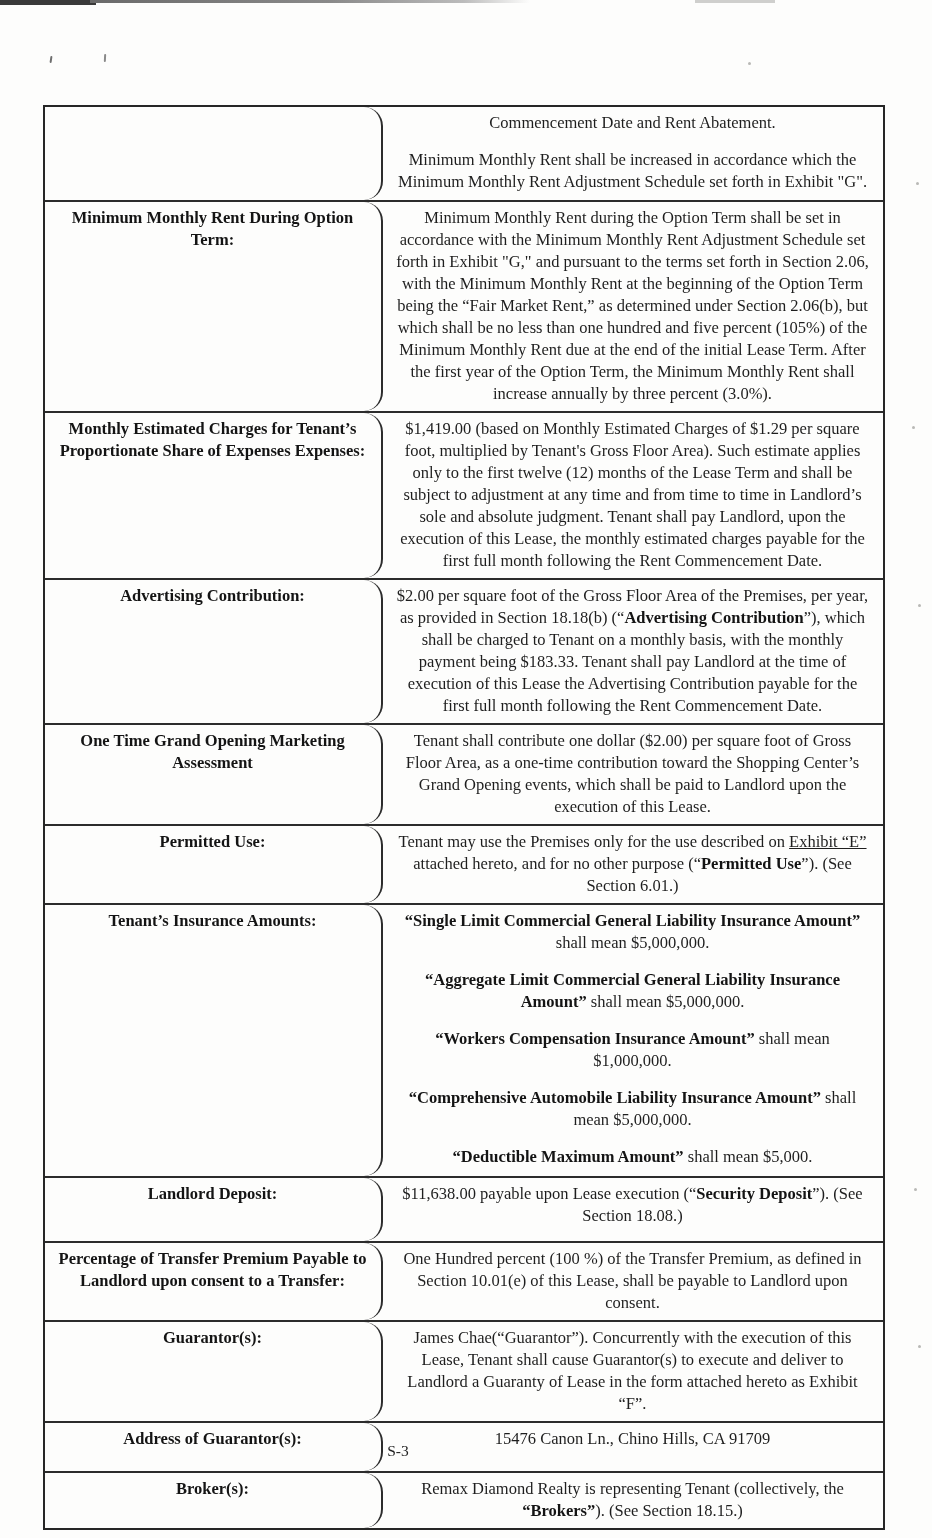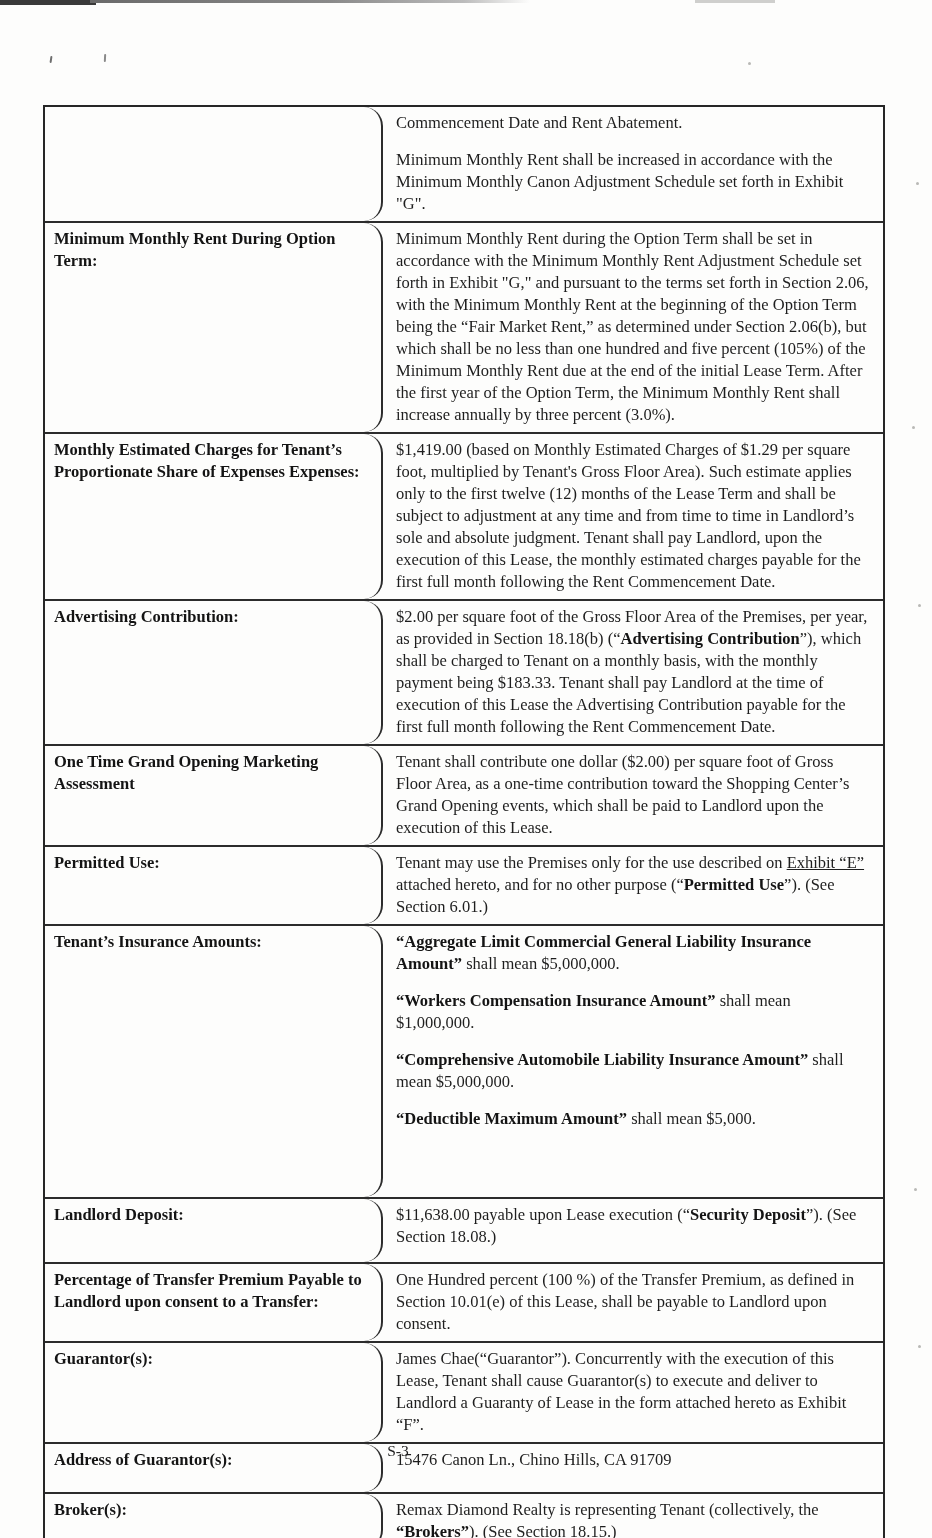--- a/index.html
+++ b/index.html
@@ -30,7 +30,7 @@
   }
   .row{display:flex;border-top:2px solid #2c2c2c;}
   .row:first-child{border-top:none;}
-  .cell{box-sizing:border-box;font-size:16.5px;line-height:22px;}
+  .cell{box-sizing:border-box;font-size:16.5px;line-height:22px;text-align:center;}
   .cell.label{
     width:338px;flex:0 0 338px;
     border-right:2px solid #2c2c2c;

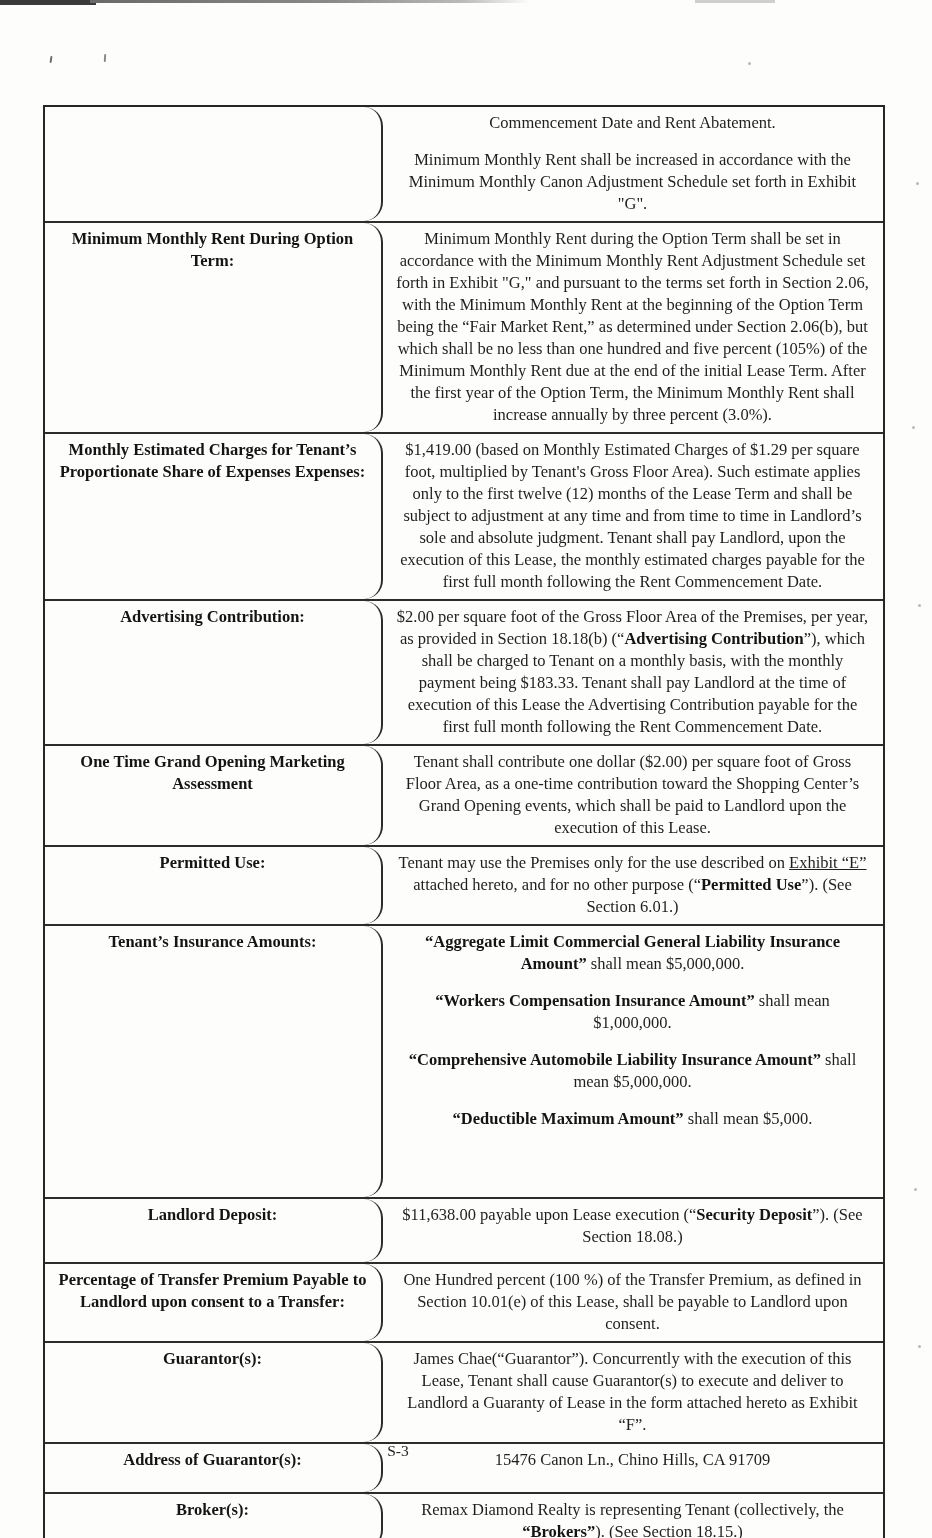--- a/index.html
+++ b/index.html
@@ -71,7 +71,7 @@
         <div class="cell label"></div>
         <div class="cell content">
           <p><span>Commencement Date and Rent Abatement.</span></p>
-          <p><span>Minimum Monthly Rent shall be increased in accordance with the Minimum Monthly Canon Adjustment Schedule set forth in Exhibit "G".</span></p>
+          <p><span>Minimum Monthly Rent shall be increased in accordance which the Minimum Monthly Rent Adjustment Schedule set forth in Exhibit "G".</span></p>
         </div>
       </div>
       <div class="row" style="min-height: 181px;">

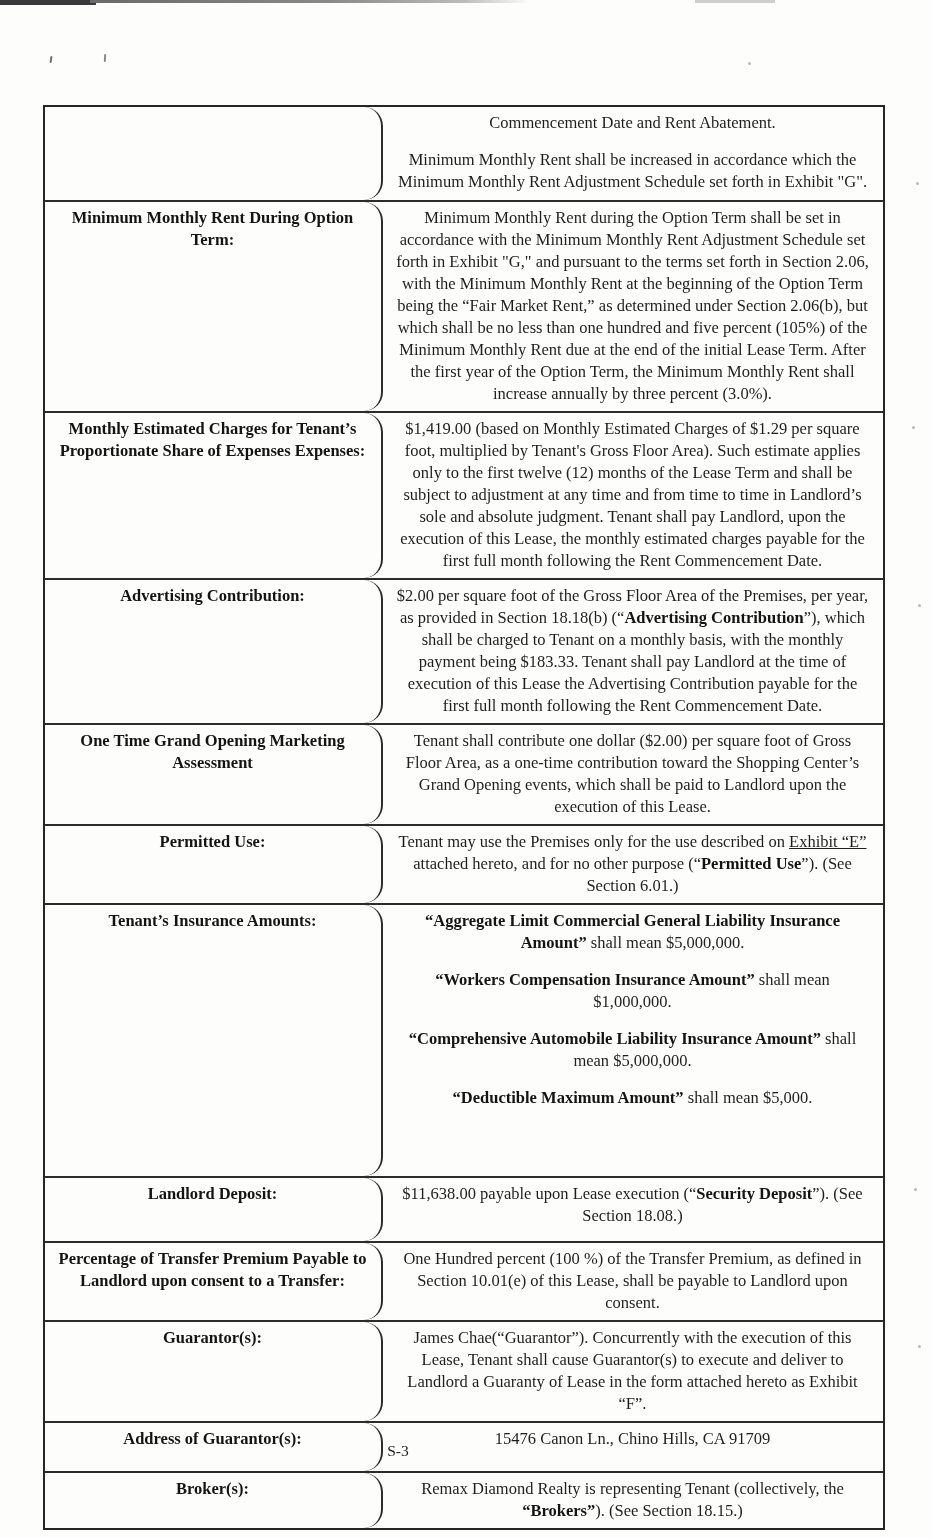--- a/index.html
+++ b/index.html
@@ -107,6 +107,7 @@
       <div class="row" style="min-height: 271px;">
         <div class="cell label">Tenant’s Insurance Amounts:</div>
         <div class="cell content">
+          <p><span class="b">“Single Limit Commercial General Liability Insurance Amount”</span><span> shall mean $5,000,000.</span></p>
           <p><span class="b">“Aggregate Limit Commercial General Liability Insurance Amount”</span><span> shall mean $5,000,000.</span></p>
           <p><span class="b">“Workers Compensation Insurance Amount”</span><span> shall mean $1,000,000.</span></p>
           <p><span class="b">“Comprehensive Automobile Liability Insurance Amount”</span><span> shall mean $5,000,000.</span></p>

